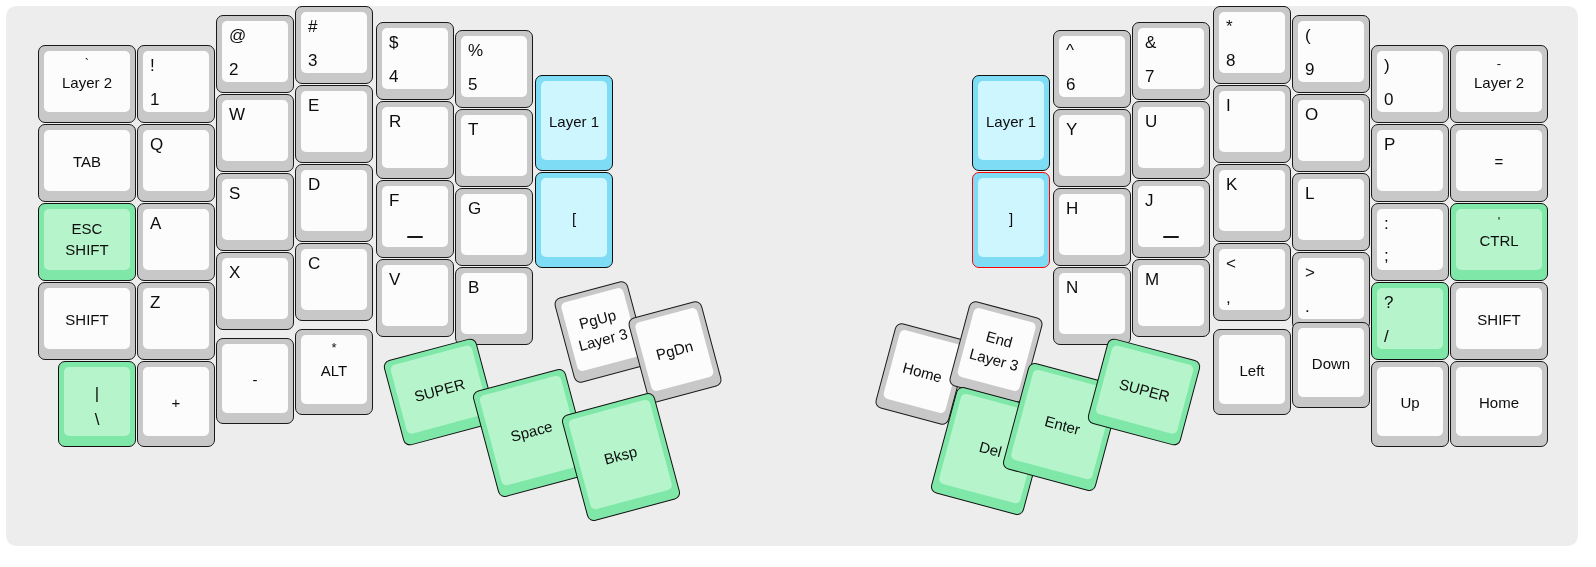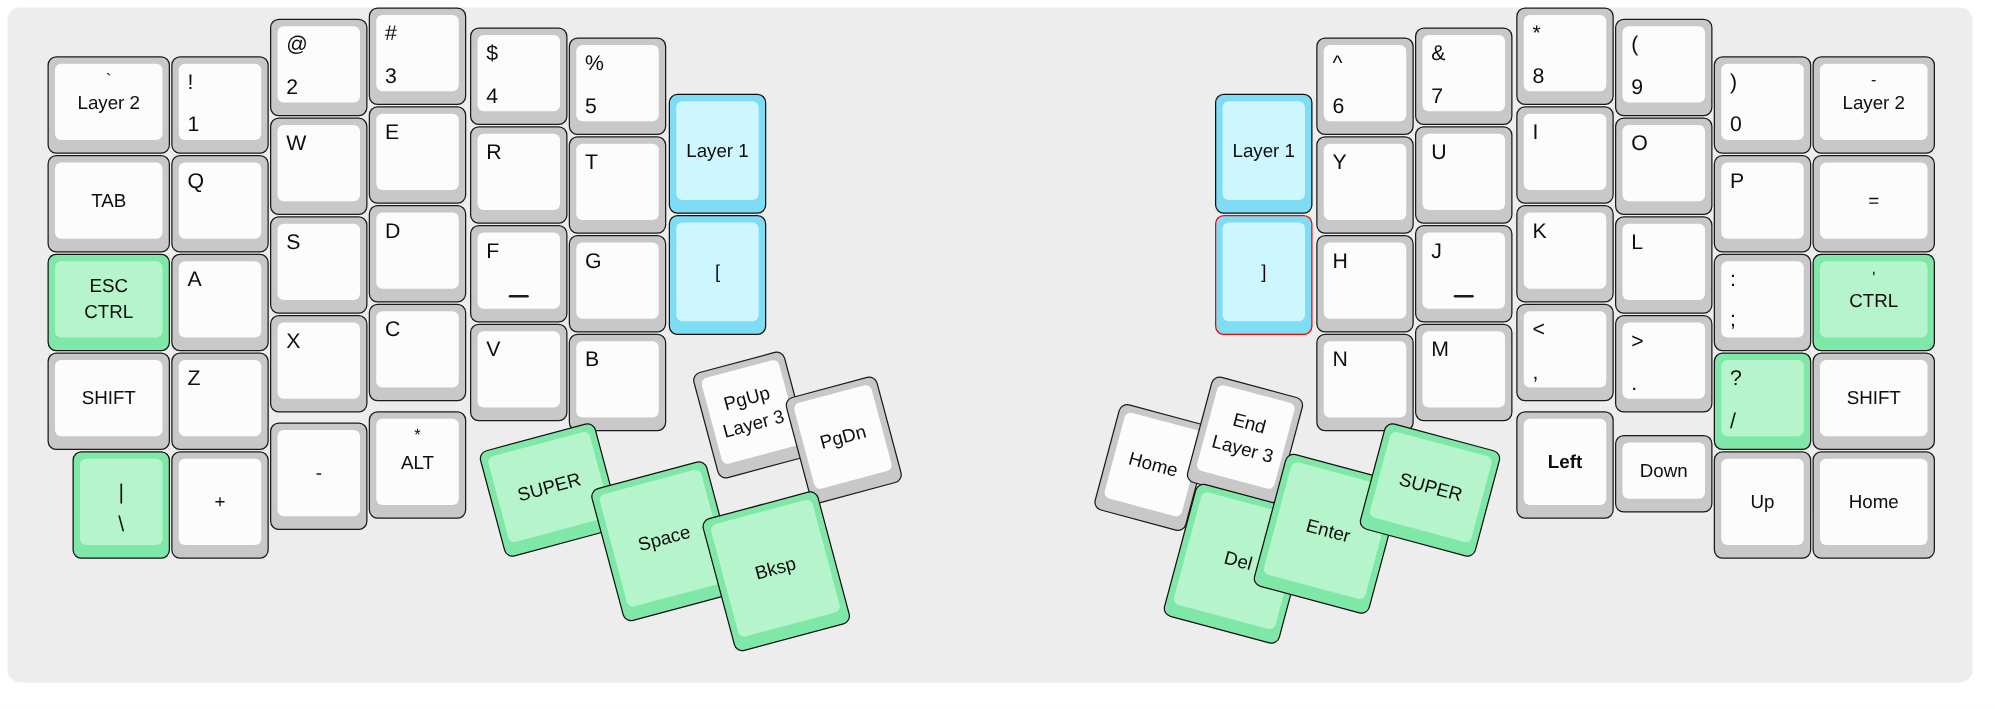--- a/index.html
+++ b/index.html
@@ -89,7 +89,7 @@
       <div class="key green" style="left:38px;top:203px;width:98px;height:78px;">
         <div class="cap">
           <span class="lg c2">ESC
-CTRL</span>
+SHIFT</span>
         </div>
       </div>
       <div class="key" style="left:38px;top:282px;width:98px;height:78px;">

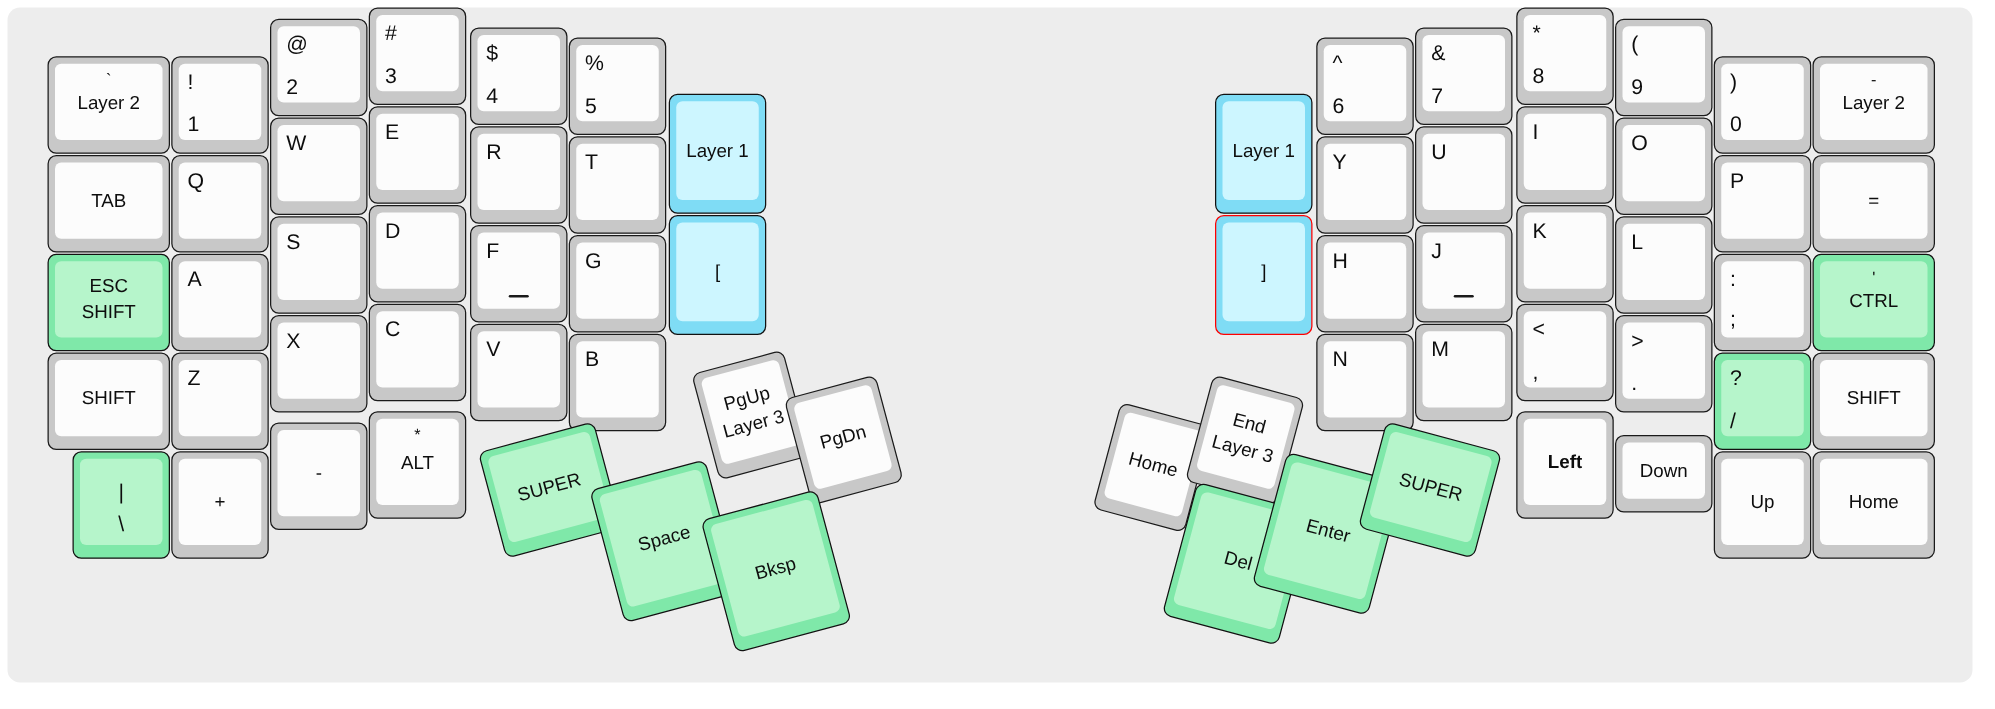--- a/index.html
+++ b/index.html
@@ -336,7 +336,7 @@
           <span class="lg bl">,</span>
         </div>
       </div>
-      <div class="key" style="left:1213px;top:329px;width:78px;height:86px;font-weight:bold;">
+      <div class="key" style="left:1213px;top:329px;width:78px;height:86px;">
         <div class="cap">
           <span class="lg c1">Left</span>
         </div>

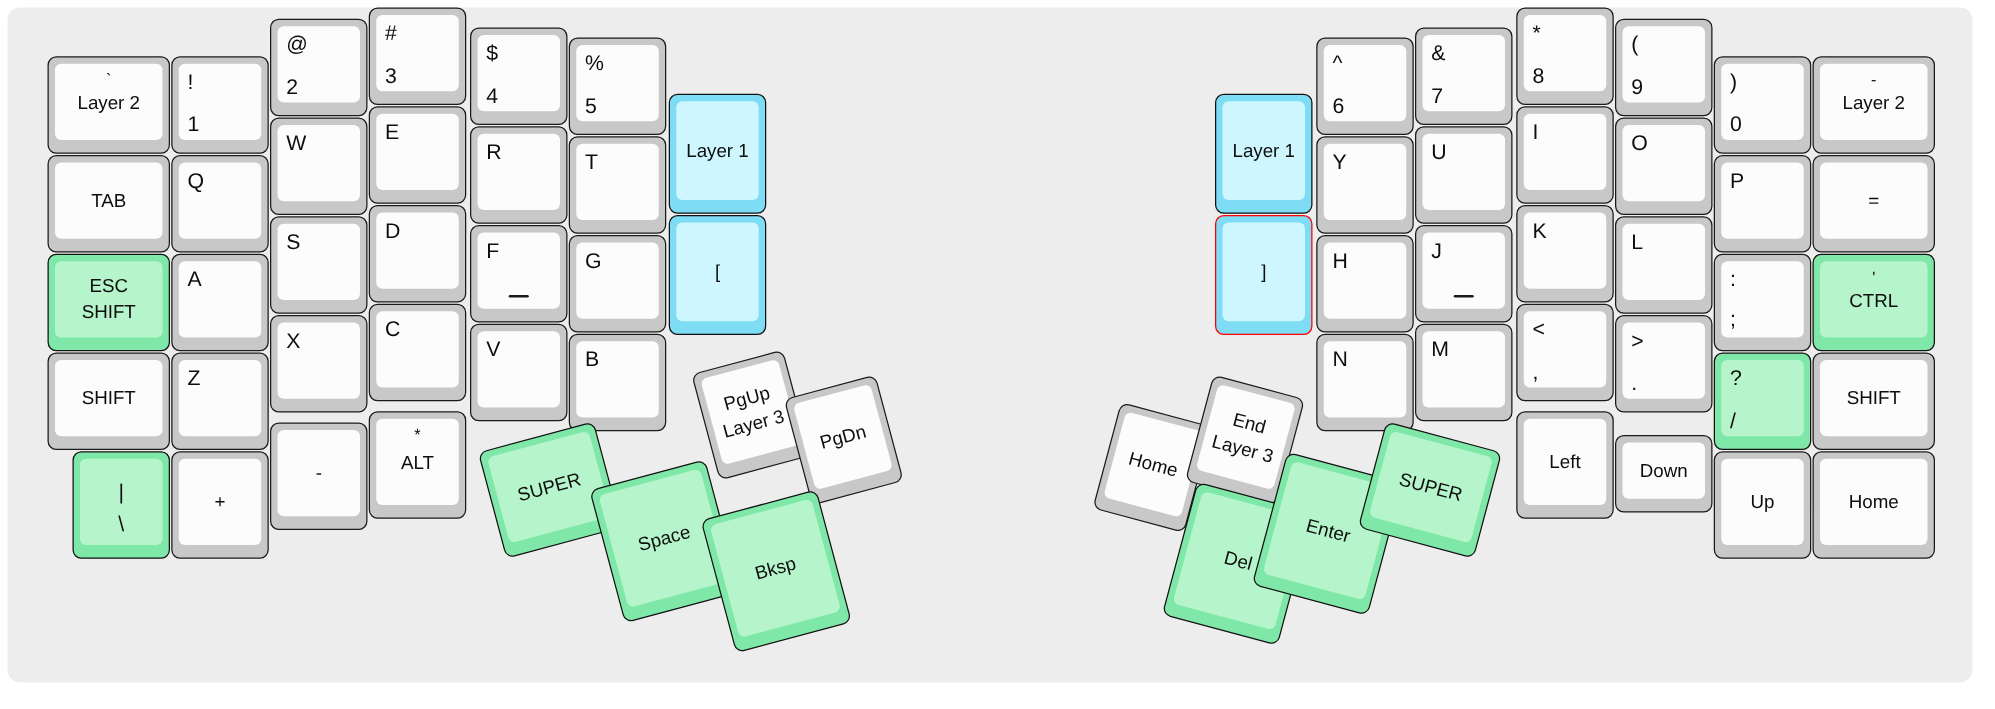--- a/index.html
+++ b/index.html
@@ -363,7 +363,7 @@
           <span class="lg bl">.</span>
         </div>
       </div>
-      <div class="key" style="left:1292px;top:348px;width:78px;height:62px;">
+      <div class="key" style="left:1292px;top:322px;width:78px;height:86px;">
         <div class="cap">
           <span class="lg c1">Down</span>
         </div>

